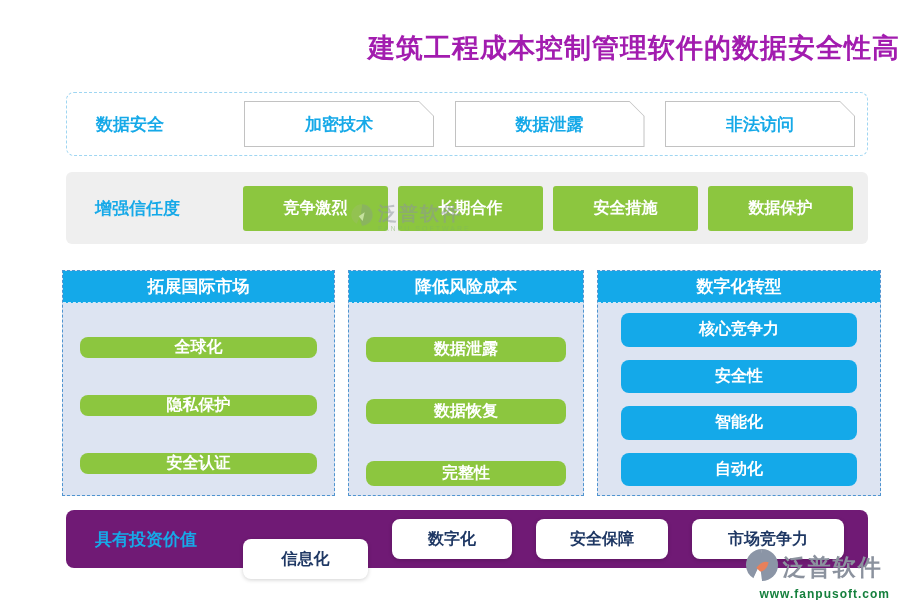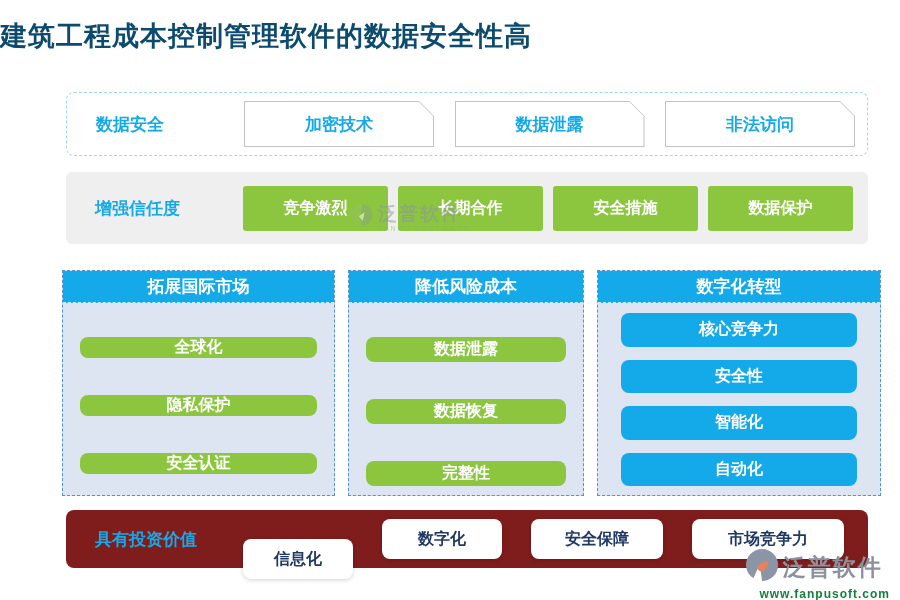--- a/index.html
+++ b/index.html
@@ -10,9 +10,9 @@
   }
   
   .title {
-    position:absolute; top:18px; left:0; width:100%;
-    text-align:left; font-family:"Liberation Serif", serif;
-    font-size:27px; font-weight:bold; color:#0c4a6e; letter-spacing:1px;
+    position:absolute; top:30px; left:0; width:100%;
+    text-align:right; font-family:"Liberation Serif", serif;
+    font-size:27px; font-weight:bold; color:#a21caf; letter-spacing:1px;
   }
   
   .row1 {

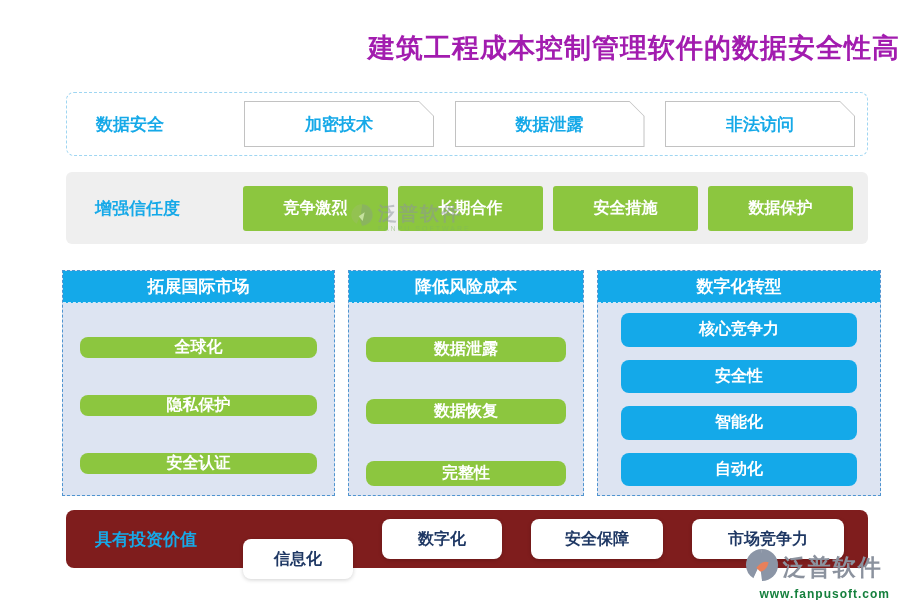--- a/index.html
+++ b/index.html
@@ -73,7 +73,7 @@
   
   .row4 {
     position:absolute; left:66px; top:510px; width:802px; height:58px;
-    background:#7f1d1d; border-radius:8px; display:flex; align-items:center;
+    background:#701a75; border-radius:8px; display:flex; align-items:center;
   }
   .row4-buttons {
     flex:1; display:flex; justify-content:space-between; align-items:center;

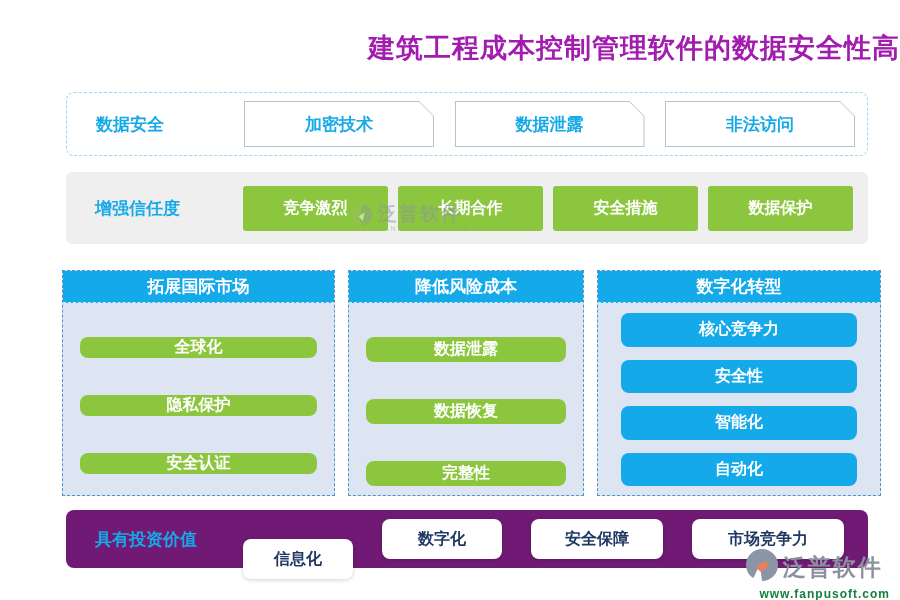--- a/index.html
+++ b/index.html
@@ -86,7 +86,7 @@
     display:flex; align-items:center; justify-content:center;
     padding:0 24px; cursor:pointer;
   }
-  .bw-1 { width:110px;margin-top:40px; } .bw-2 { width:120px; } .bw-3 { width:132px; } .bw-4 { width:152px; }
+  .bw-1 { width:125px;margin-top:40px; } .bw-2 { width:120px; } .bw-3 { width:132px; } .bw-4 { width:152px; }
   
   .watermark {
     position:absolute; left:350px; top:203px; z-index:10; opacity:0.5;

